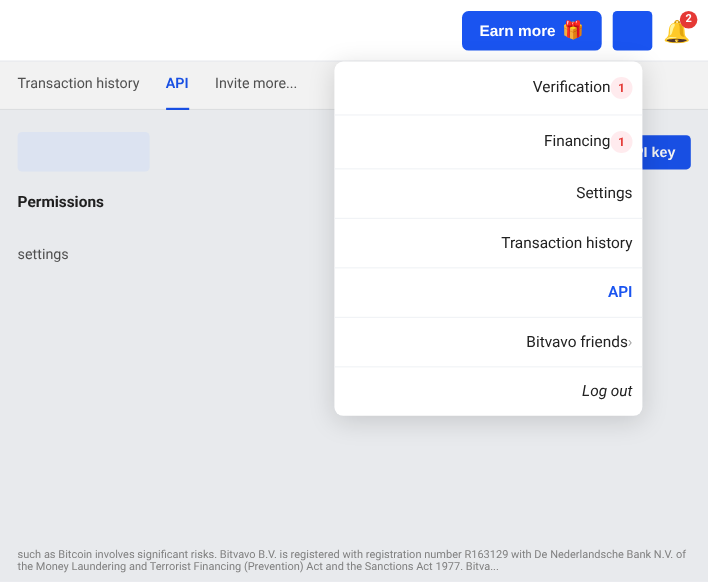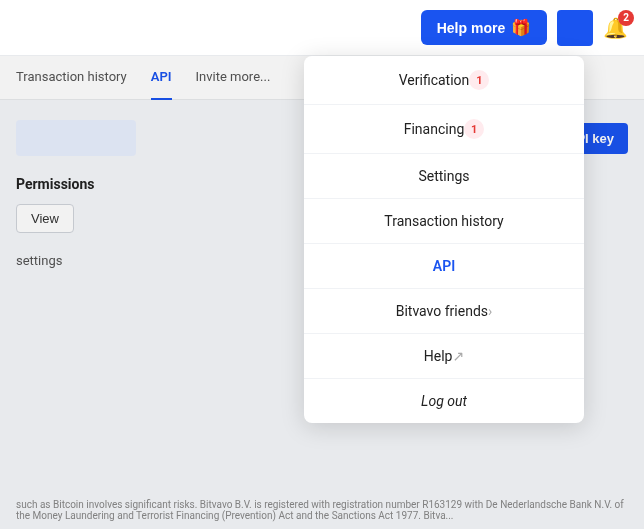--- a/index.html
+++ b/index.html
@@ -253,7 +253,7 @@
 
 <div class="header">
   <button class="earn-more-btn">
-    <span>Help more</span>
+    <span>Earn more</span>
     <span class="gift-icon">🎁</span>
   </button>
   <button class="avatar-btn"></button>

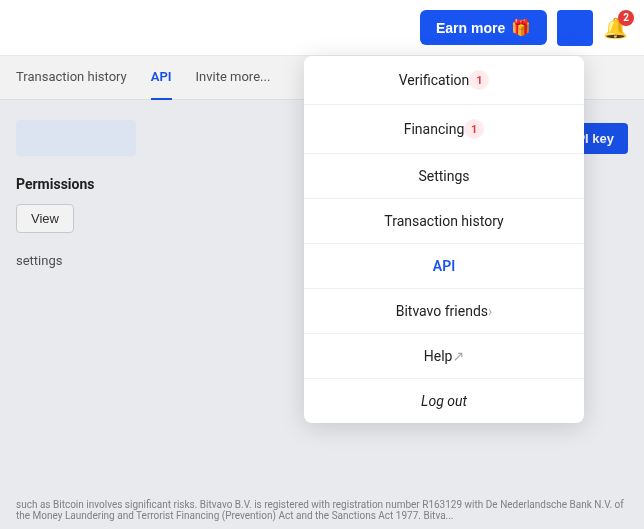--- a/index.html
+++ b/index.html
@@ -196,7 +196,7 @@
     .menu-item {
       display: flex;
       align-items: center;
-      justify-content: center;
+      justify-content: flex-end;
       padding: 14px 9px;
       font-size: 14px;
       color: #222;

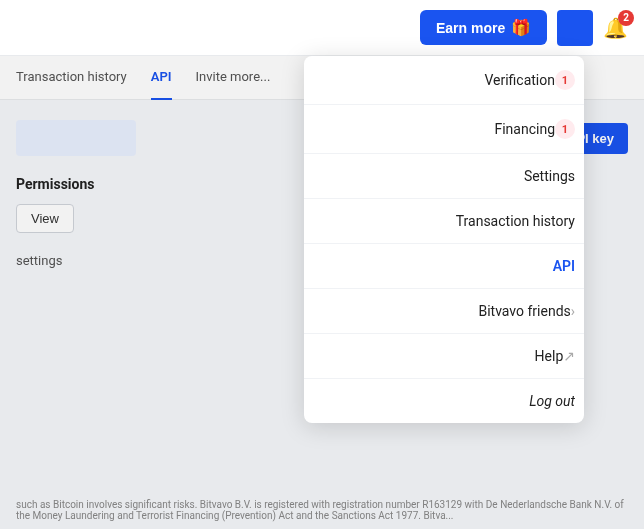--- a/index.html
+++ b/index.html
@@ -285,9 +285,6 @@
 
   <div class="permissions-label">Permissions</div>
   <div class="perm-buttons">
-    <button class="perm-btn">
-      <span>View</span>
-    </button>
   </div>
 
   <div class="settings-label">settings</div>

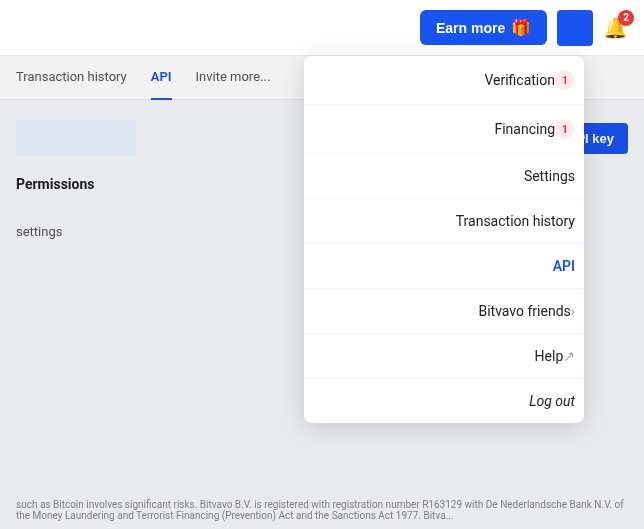--- a/index.html
+++ b/index.html
@@ -317,10 +317,6 @@
       <span class="menu-chevron">›</span>
     </div>
     <div class="menu-item">
-      <span>Help</span>
-      <span class="menu-external">↗</span>
-    </div>
-    <div class="menu-item">
       <span>Log out</span>
     </div>
   </div>

